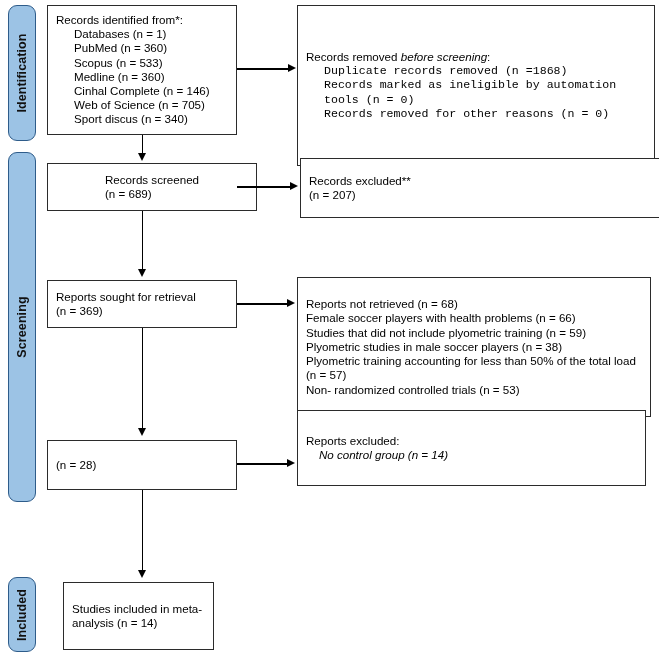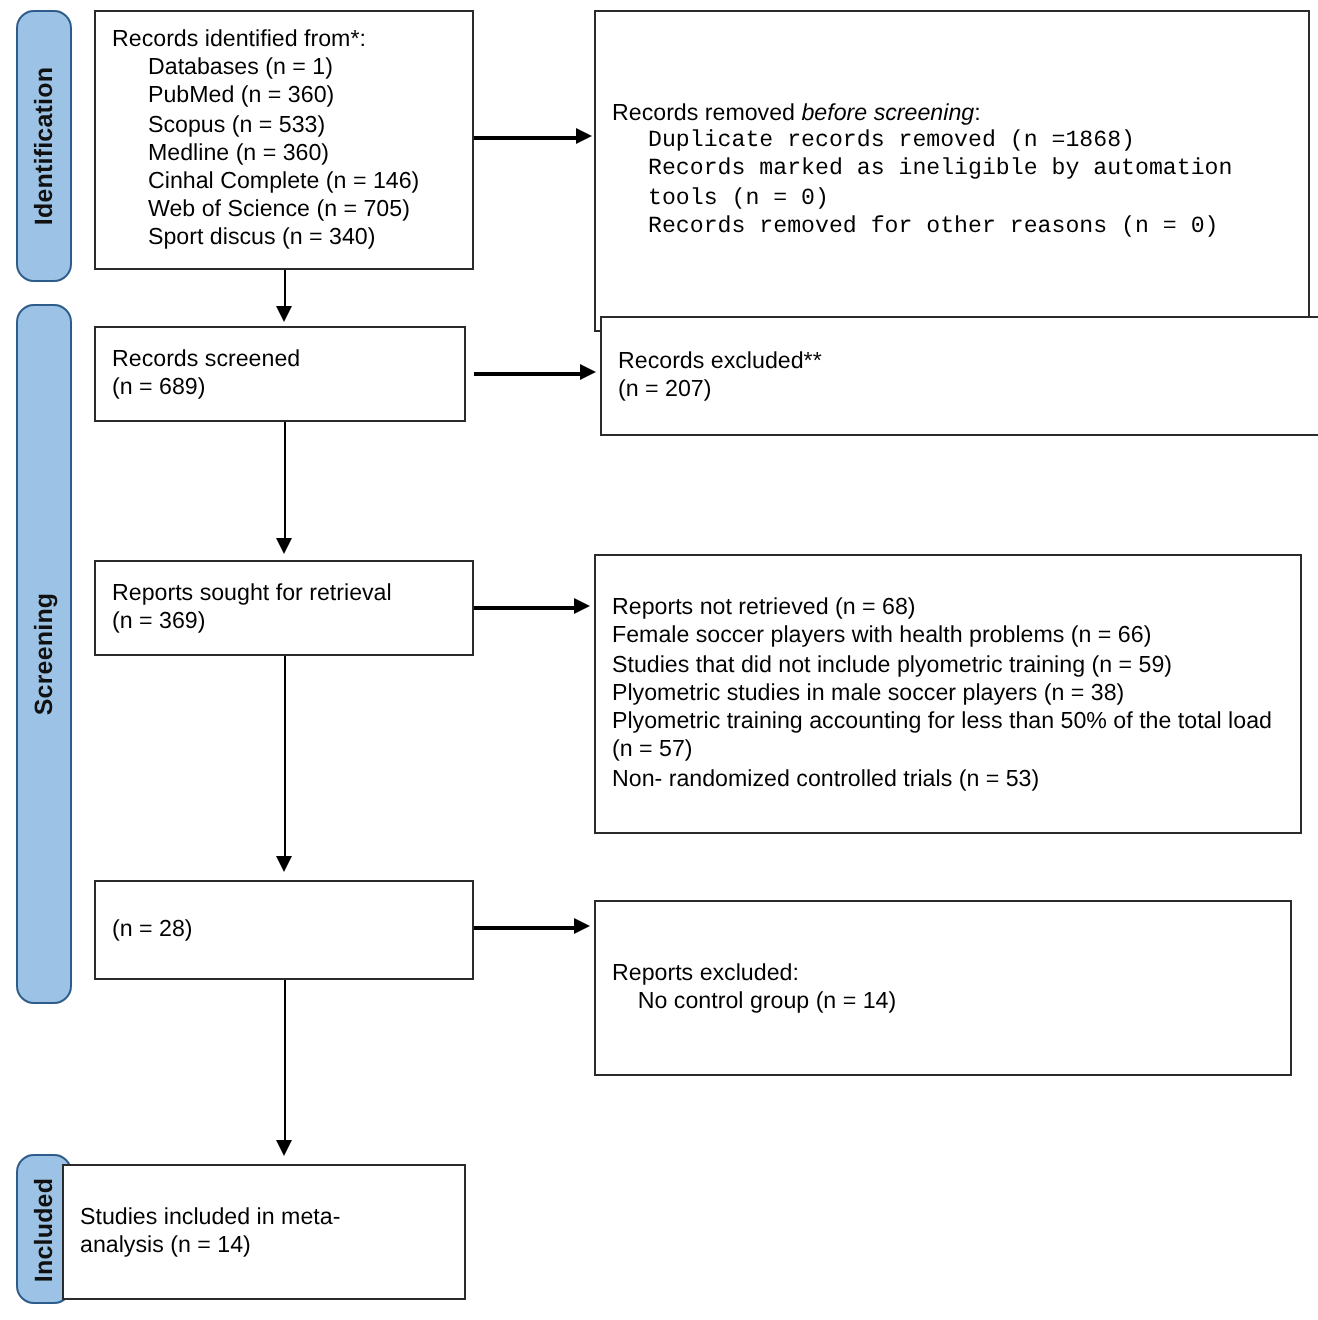--- a/index.html
+++ b/index.html
@@ -136,7 +136,7 @@
   <div class="conn conn-v" style="left:141.5px; top:135px; height:20px;"></div>
   <div class="arrowhead arrow-down" style="left:137.8px; top:153px;"></div>
 
-  <div class="box v-center" style="left:47px; top:163px; width:186px; height:48px;">
+  <div class="box v-center" style="left:47px; top:163px; width:210px; height:48px;justify-content:center;">
     <div>
       <div>Records screened</div>
       <div>(n = 689)</div>

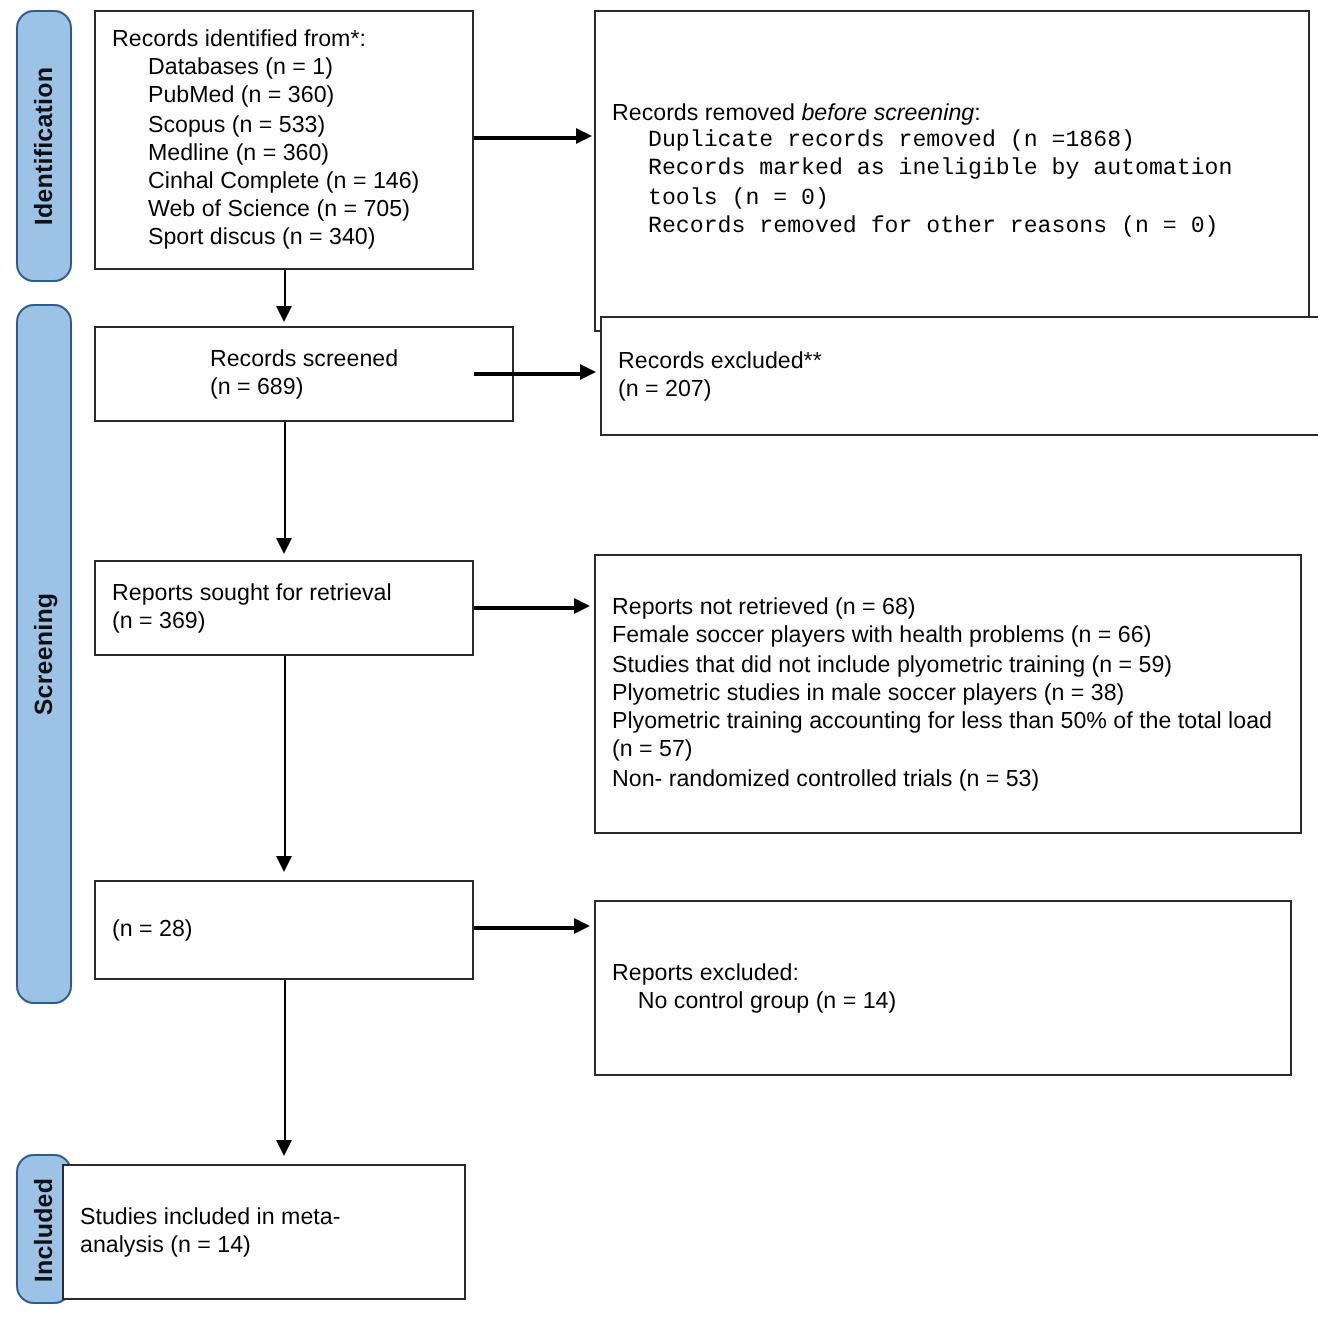--- a/index.html
+++ b/index.html
@@ -187,7 +187,7 @@
     </div>
   </div>
 
-  <div class="box v-center" style="left:297px; top:410px; width:349px; height:88px;margin-top:40px;">
+  <div class="box v-center" style="left:297px; top:410px; width:349px; height:76px;">
     <div style="width:100%;">
       <div>Reports excluded:</div>
       <div class="box-inner">    No control group (n = 14)</div>

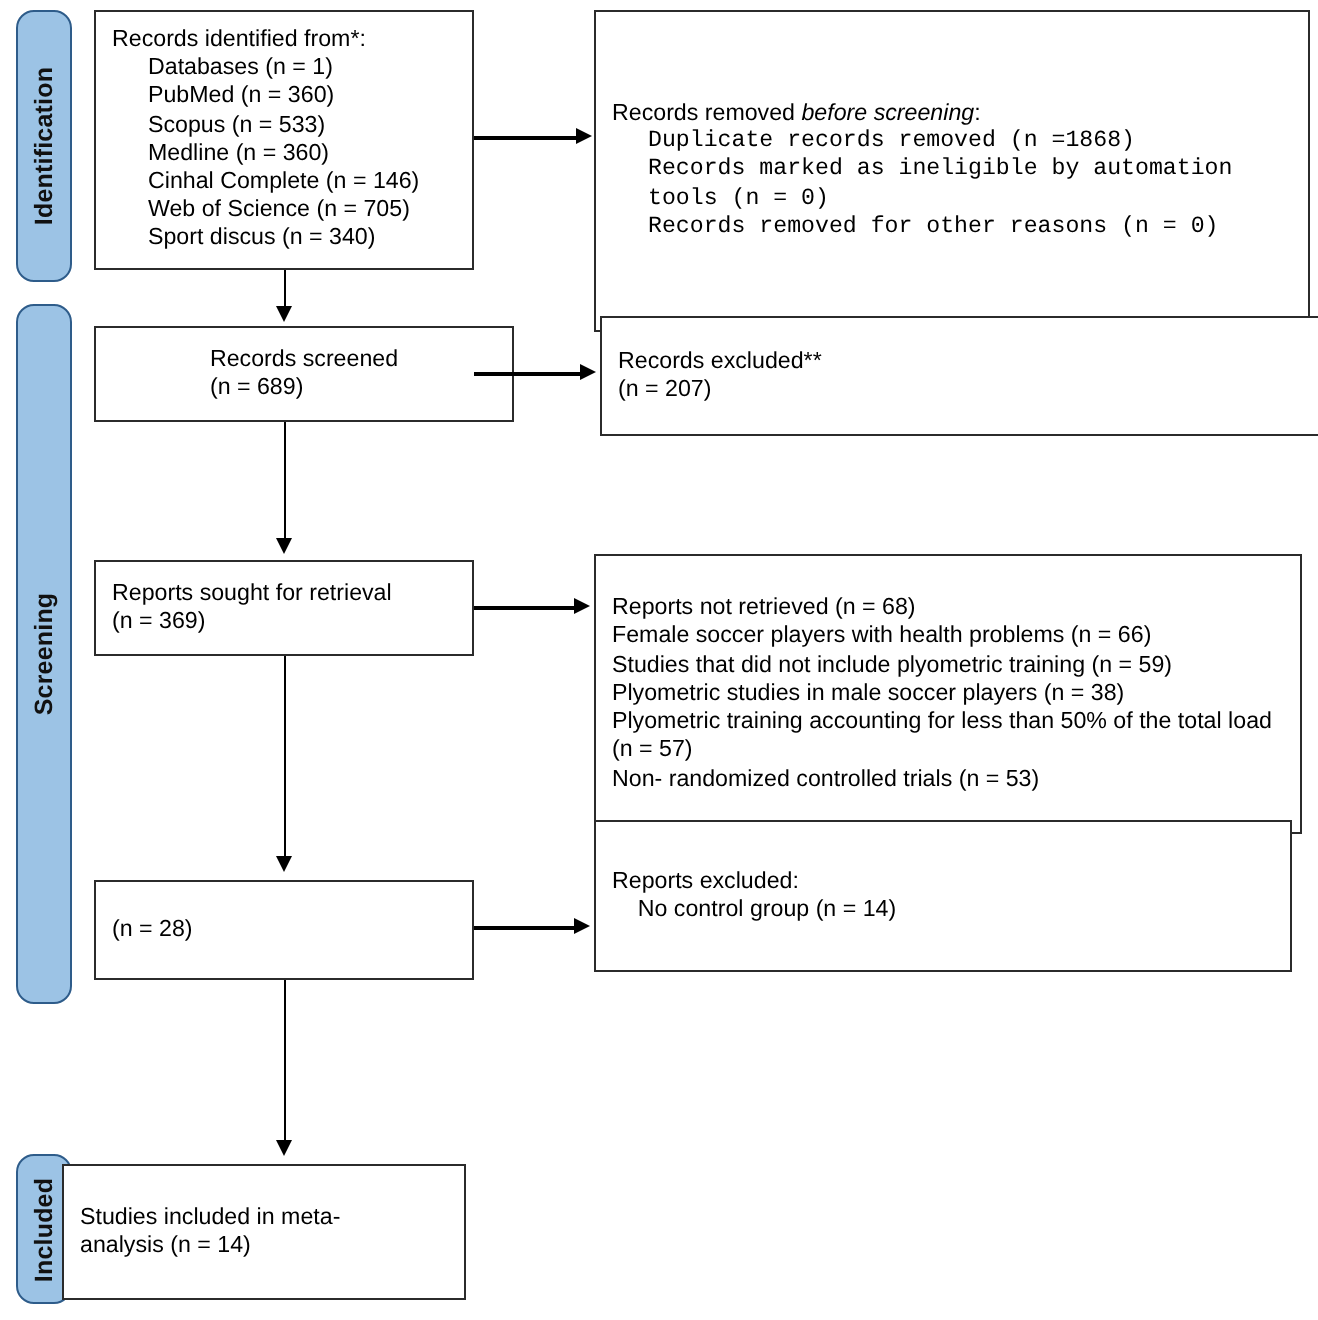--- a/index.html
+++ b/index.html
@@ -50,6 +50,7 @@
   }
   .box-inner {
     white-space: pre-wrap;
+    font-style: italic;
   }
   .box.v-center {
     display: flex;

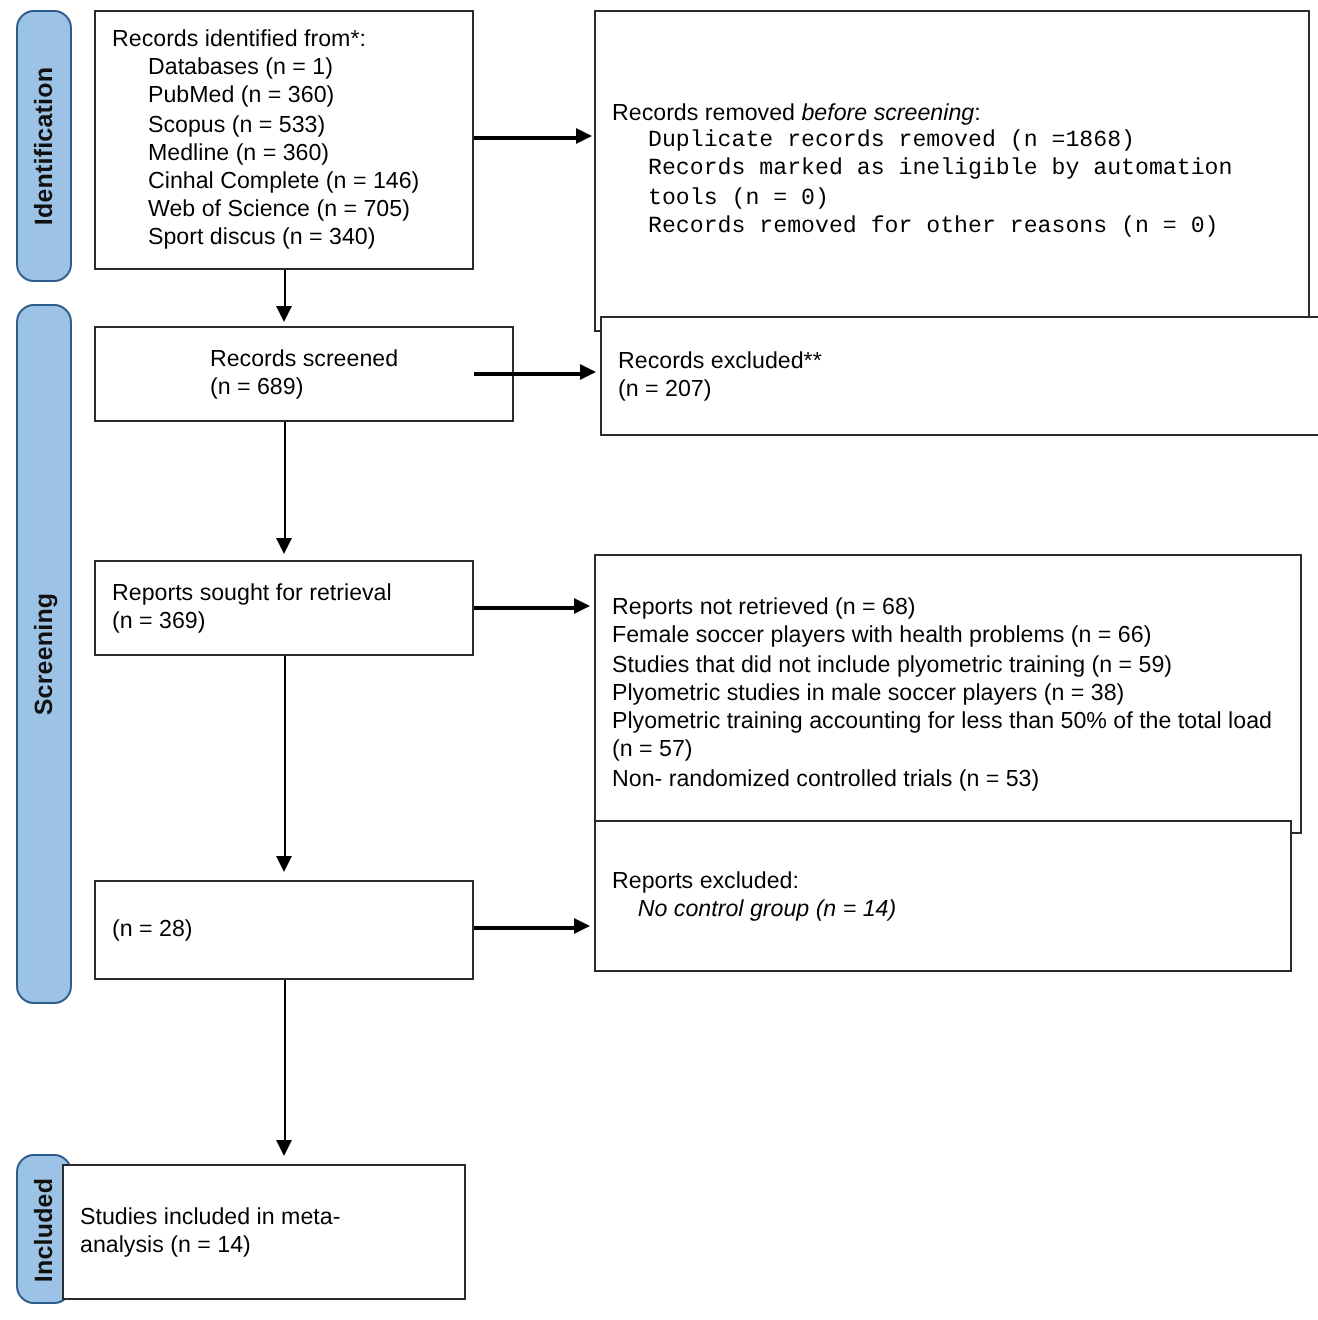--- a/index.html
+++ b/index.html
@@ -201,7 +201,7 @@
   <div class="conn conn-v" style="left:141.5px; top:490px; height:82px;"></div>
   <div class="arrowhead arrow-down" style="left:137.8px; top:570px;"></div>
 
-  <div class="box v-center" style="left:31px; top:582px; width:202px; height:68px;">
+  <div class="box v-center" style="left:63px; top:582px; width:151px; height:68px;">
     <div>
       <div>Studies included in meta-</div>
       <div>analysis (n = 14)</div>

